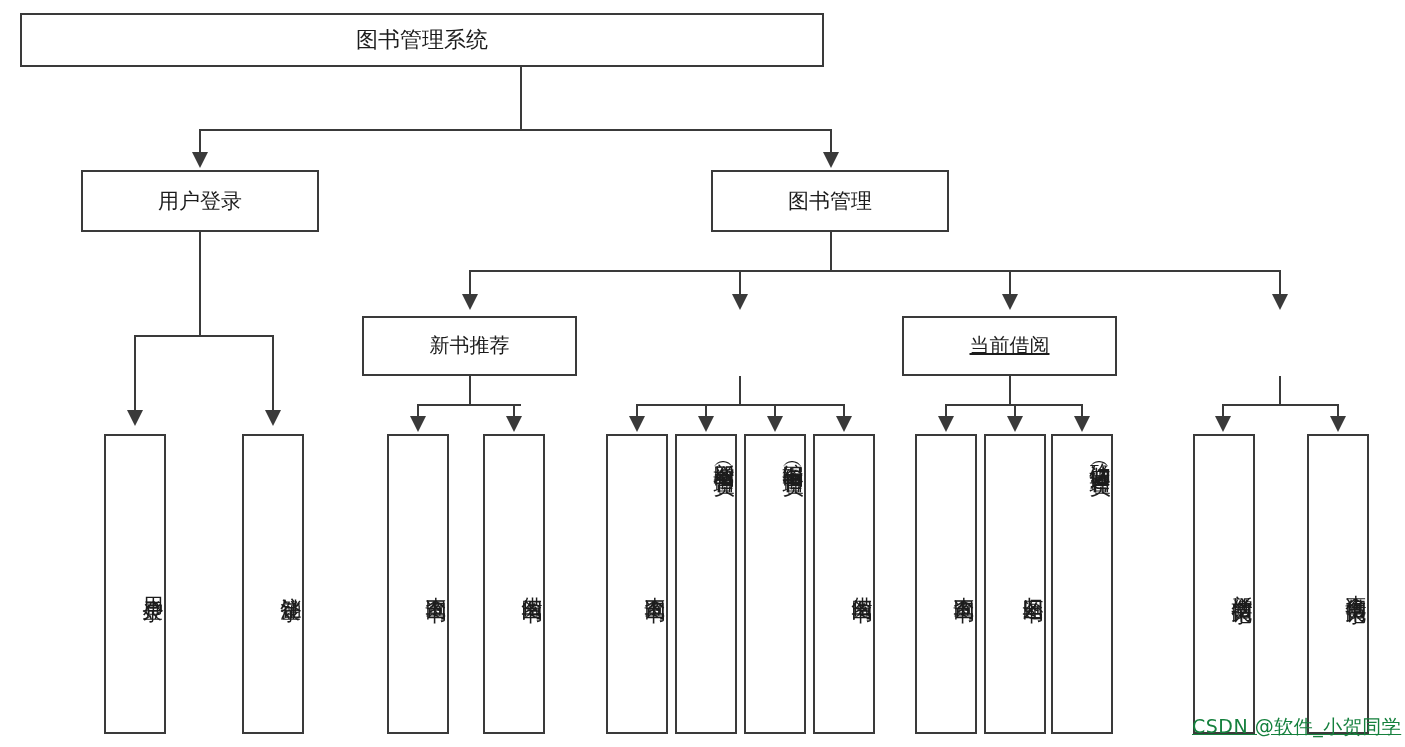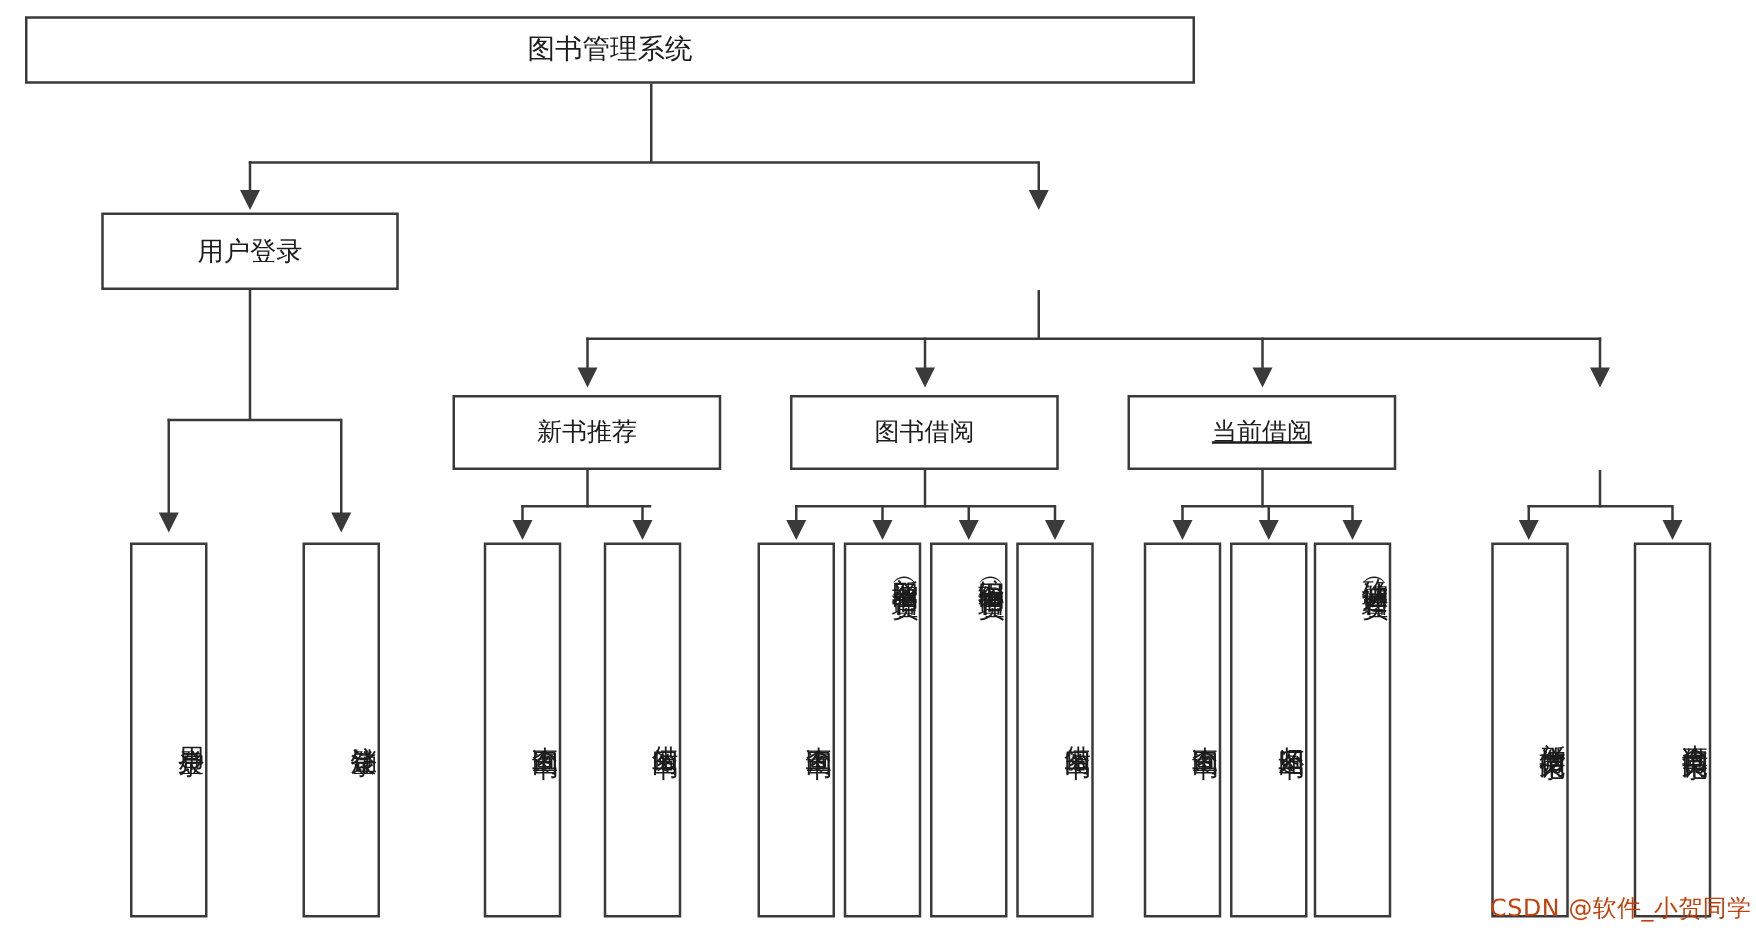--- a/index.html
+++ b/index.html
@@ -100,7 +100,7 @@
 
 <div id="canvas">
 
-  <div class="node root" style="left:20px; top:13px; width:936px; height:54px;">
+  <div class="node root" style="left:20px; top:13px; width:804px; height:54px;">
     <span>图书管理系统</span>
   </div>
 

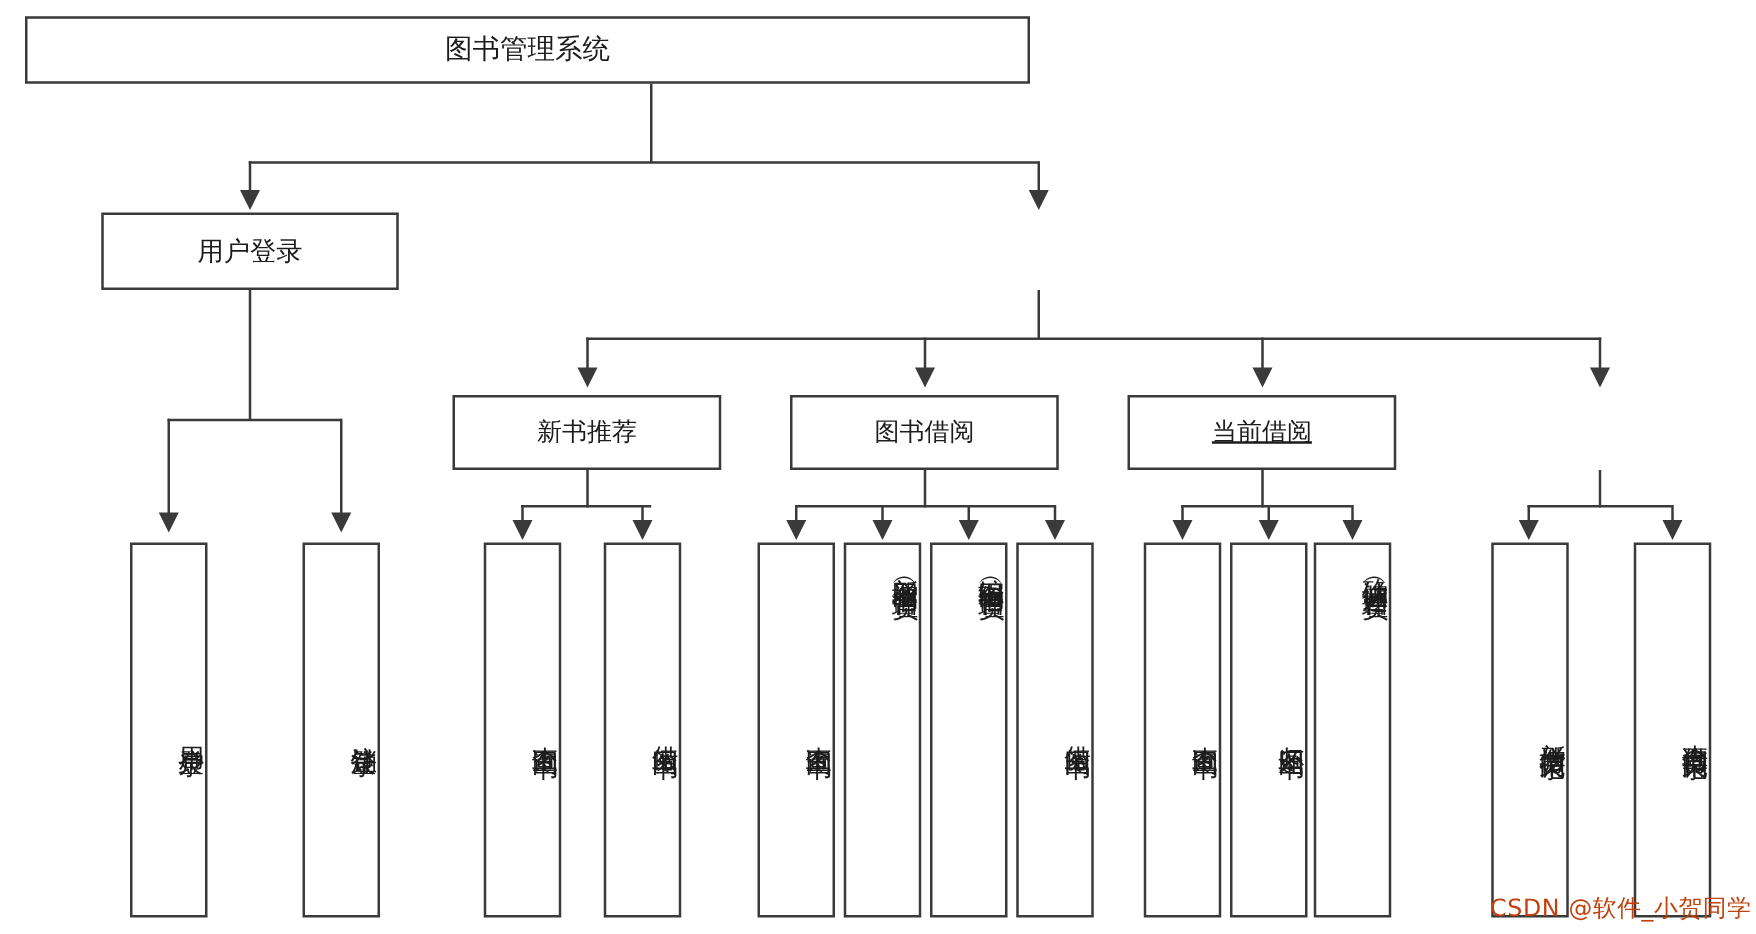--- a/index.html
+++ b/index.html
@@ -118,6 +118,9 @@
     <span>用户登录</span>
   </div>
 
+  <div class="node lvl2" style="left:711px; top:170px; width:238px; height:62px;">
+    <span>图书管理</span>
+  </div>
 
   <div class="vline" style="left:199px; top:232px; height:104px;"></div>
   <div class="hline" style="left:134px; top:335px; width:139px;"></div>

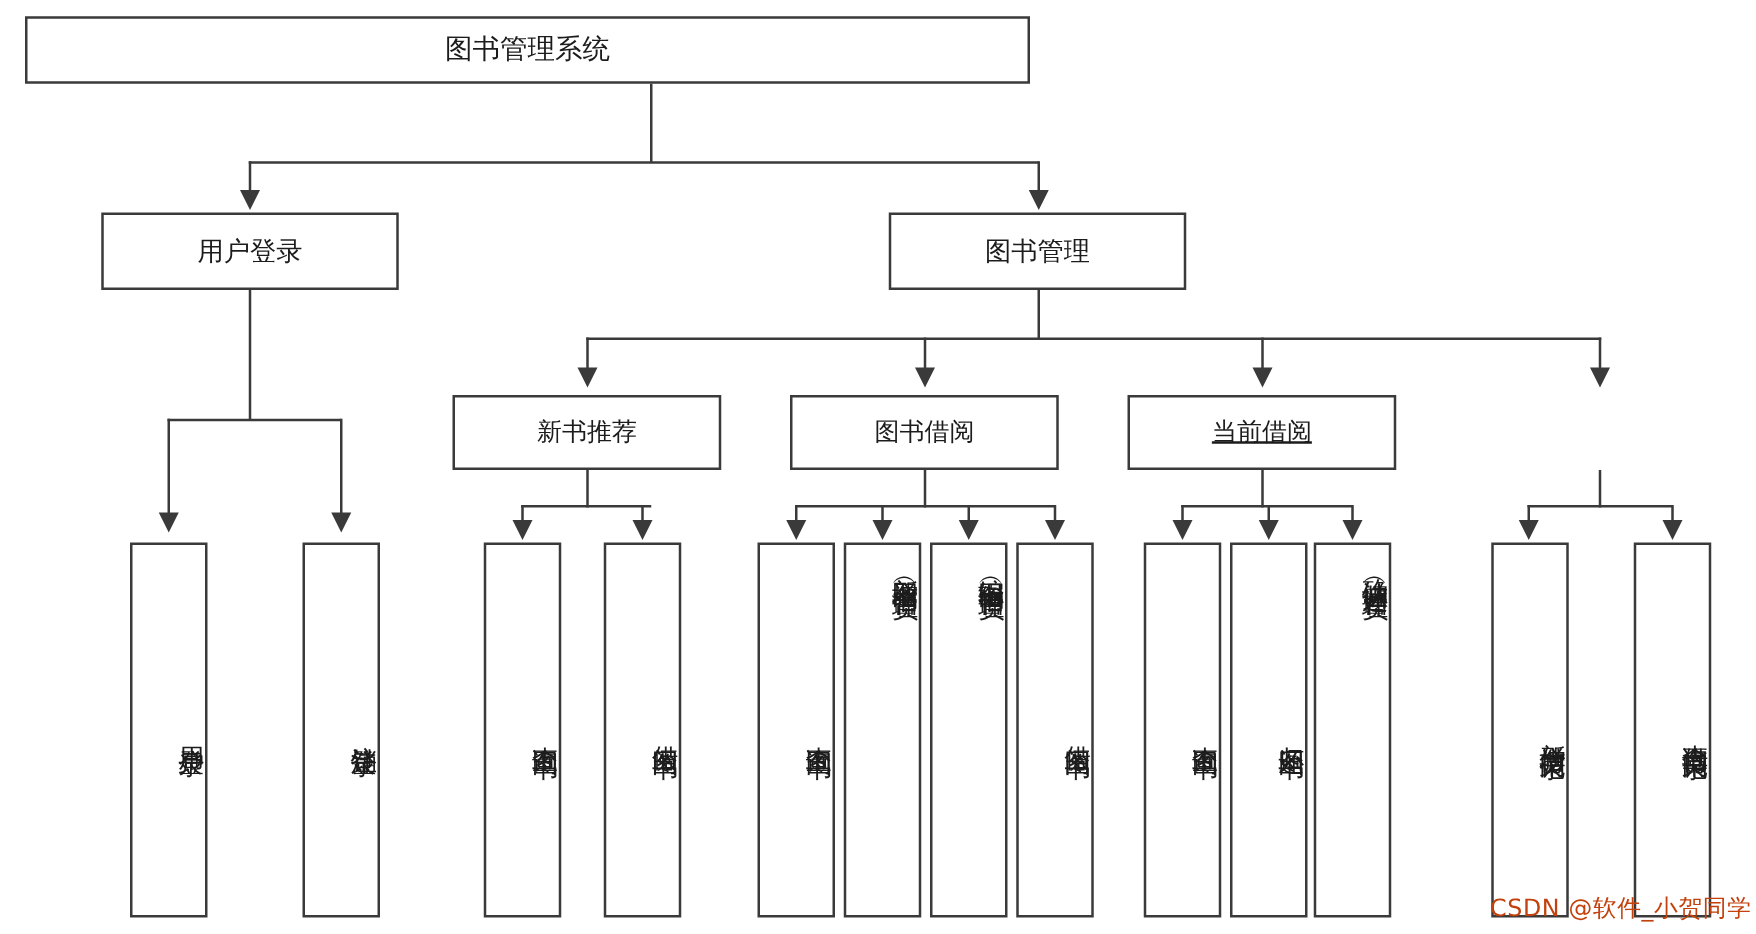--- a/index.html
+++ b/index.html
@@ -143,9 +143,6 @@
   <div class="node lvl3" style="left:362px; top:316px; width:215px; height:60px;">
     <span>新书推荐</span>
   </div>
-  <div class="node lvl3" style="left:632px; top:316px; width:215px; height:60px;">
-    <span>图书借阅</span>
-  </div>
   <div class="node lvl3" style="left:902px; top:316px; width:215px; height:60px;text-decoration:underline;">
     <span>当前借阅</span>
   </div>

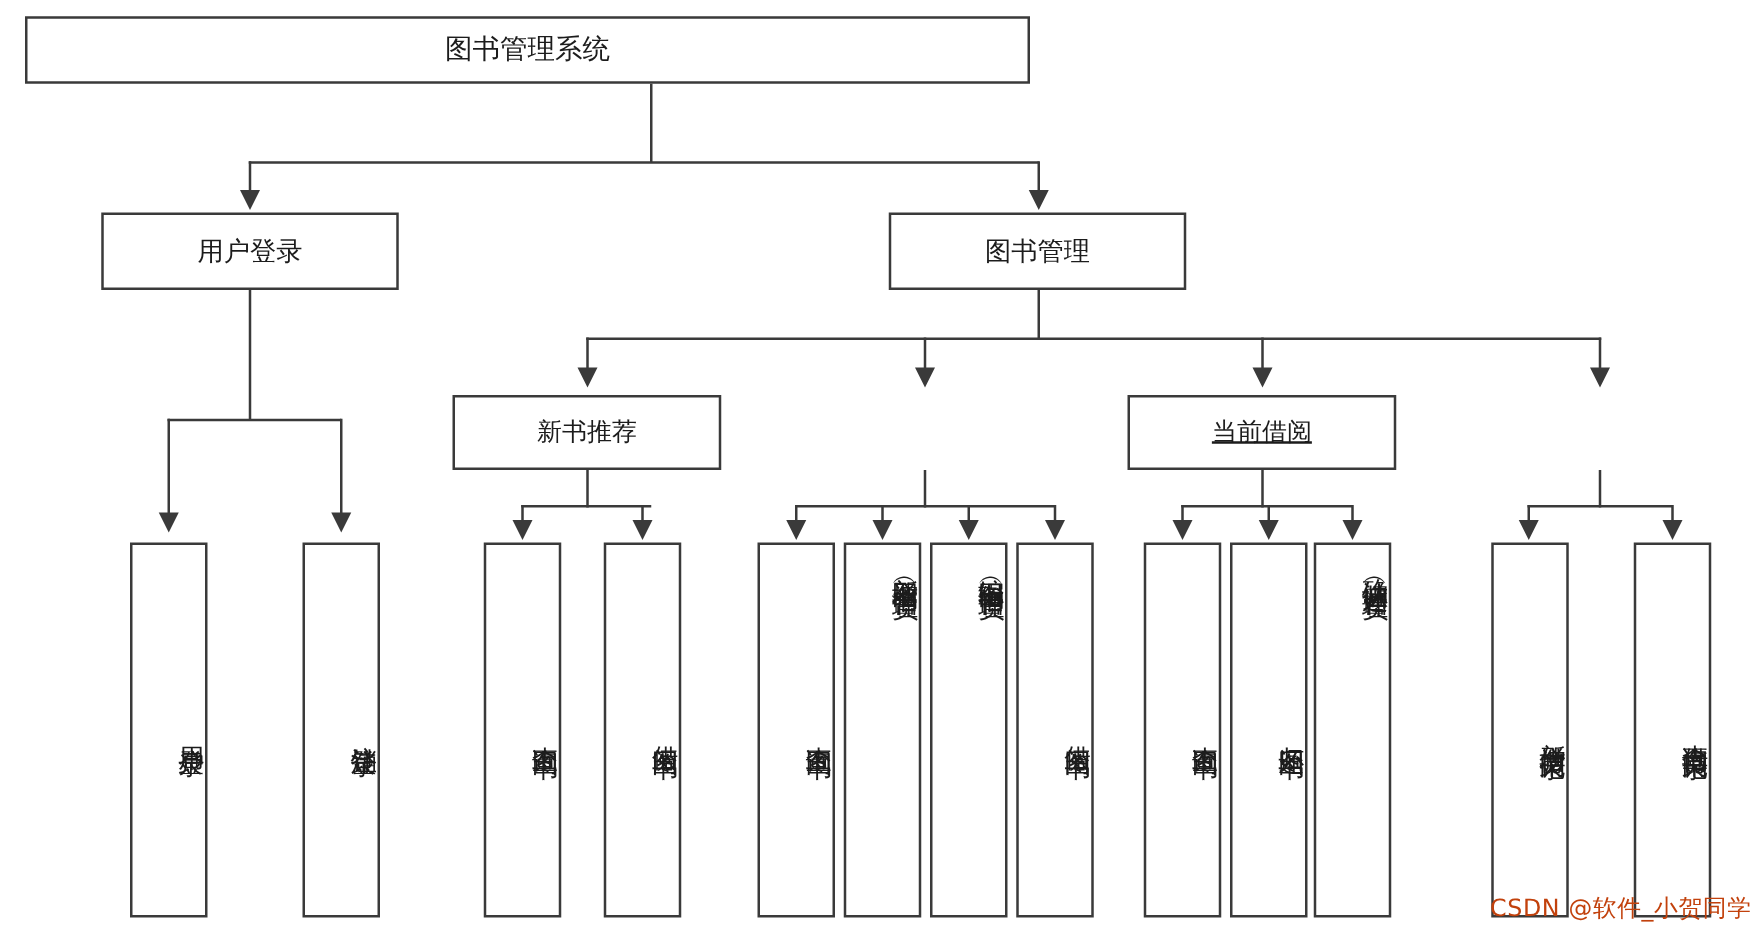--- a/index.html
+++ b/index.html
@@ -89,10 +89,11 @@
   #watermark {
     position: absolute;
     font-size: 19px;
-    color: #c2410c;
+    color: #15803d;
     white-space: nowrap;
     letter-spacing: 0.5px;
     pointer-events: none;
+    text-decoration: underline;
   }
 </style>
 </head>

